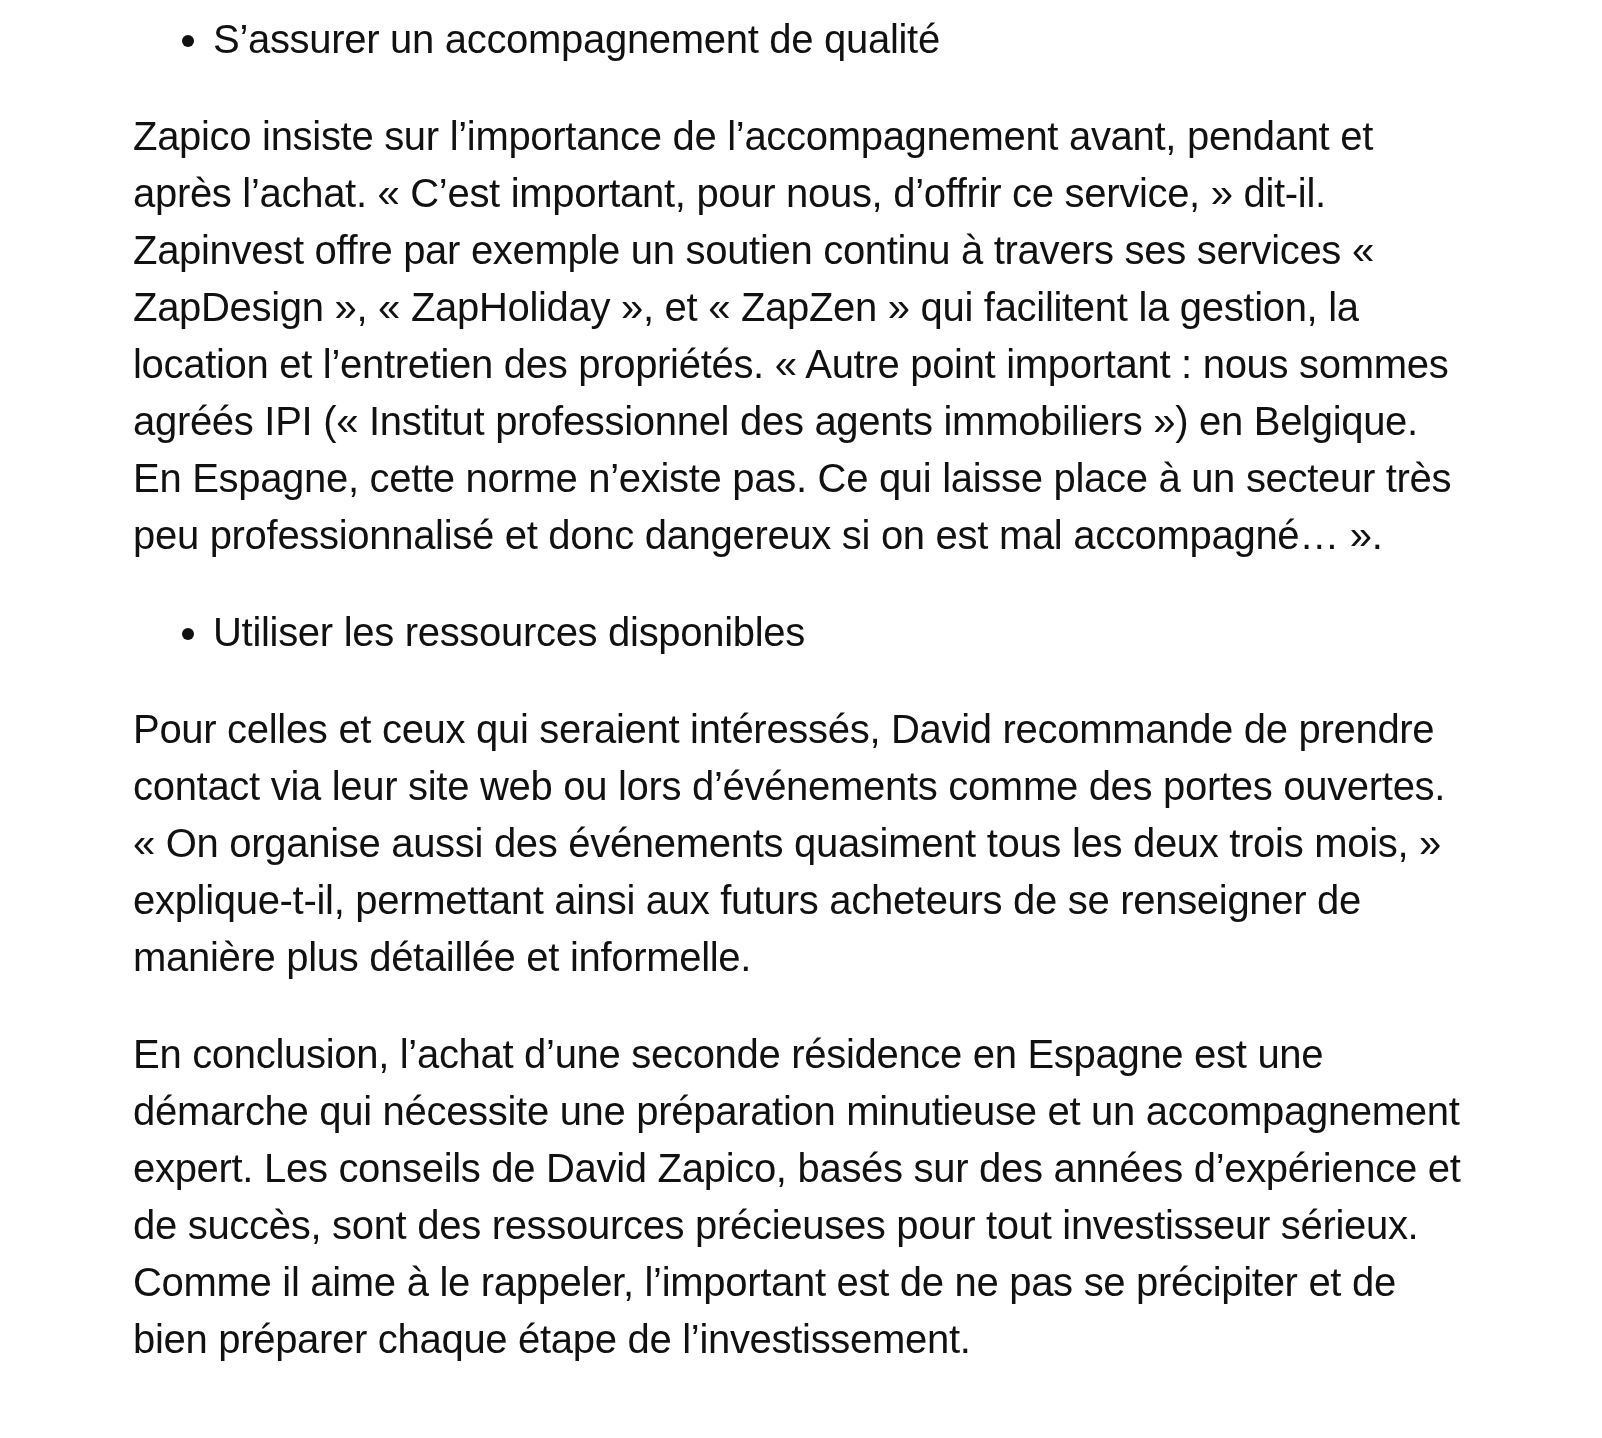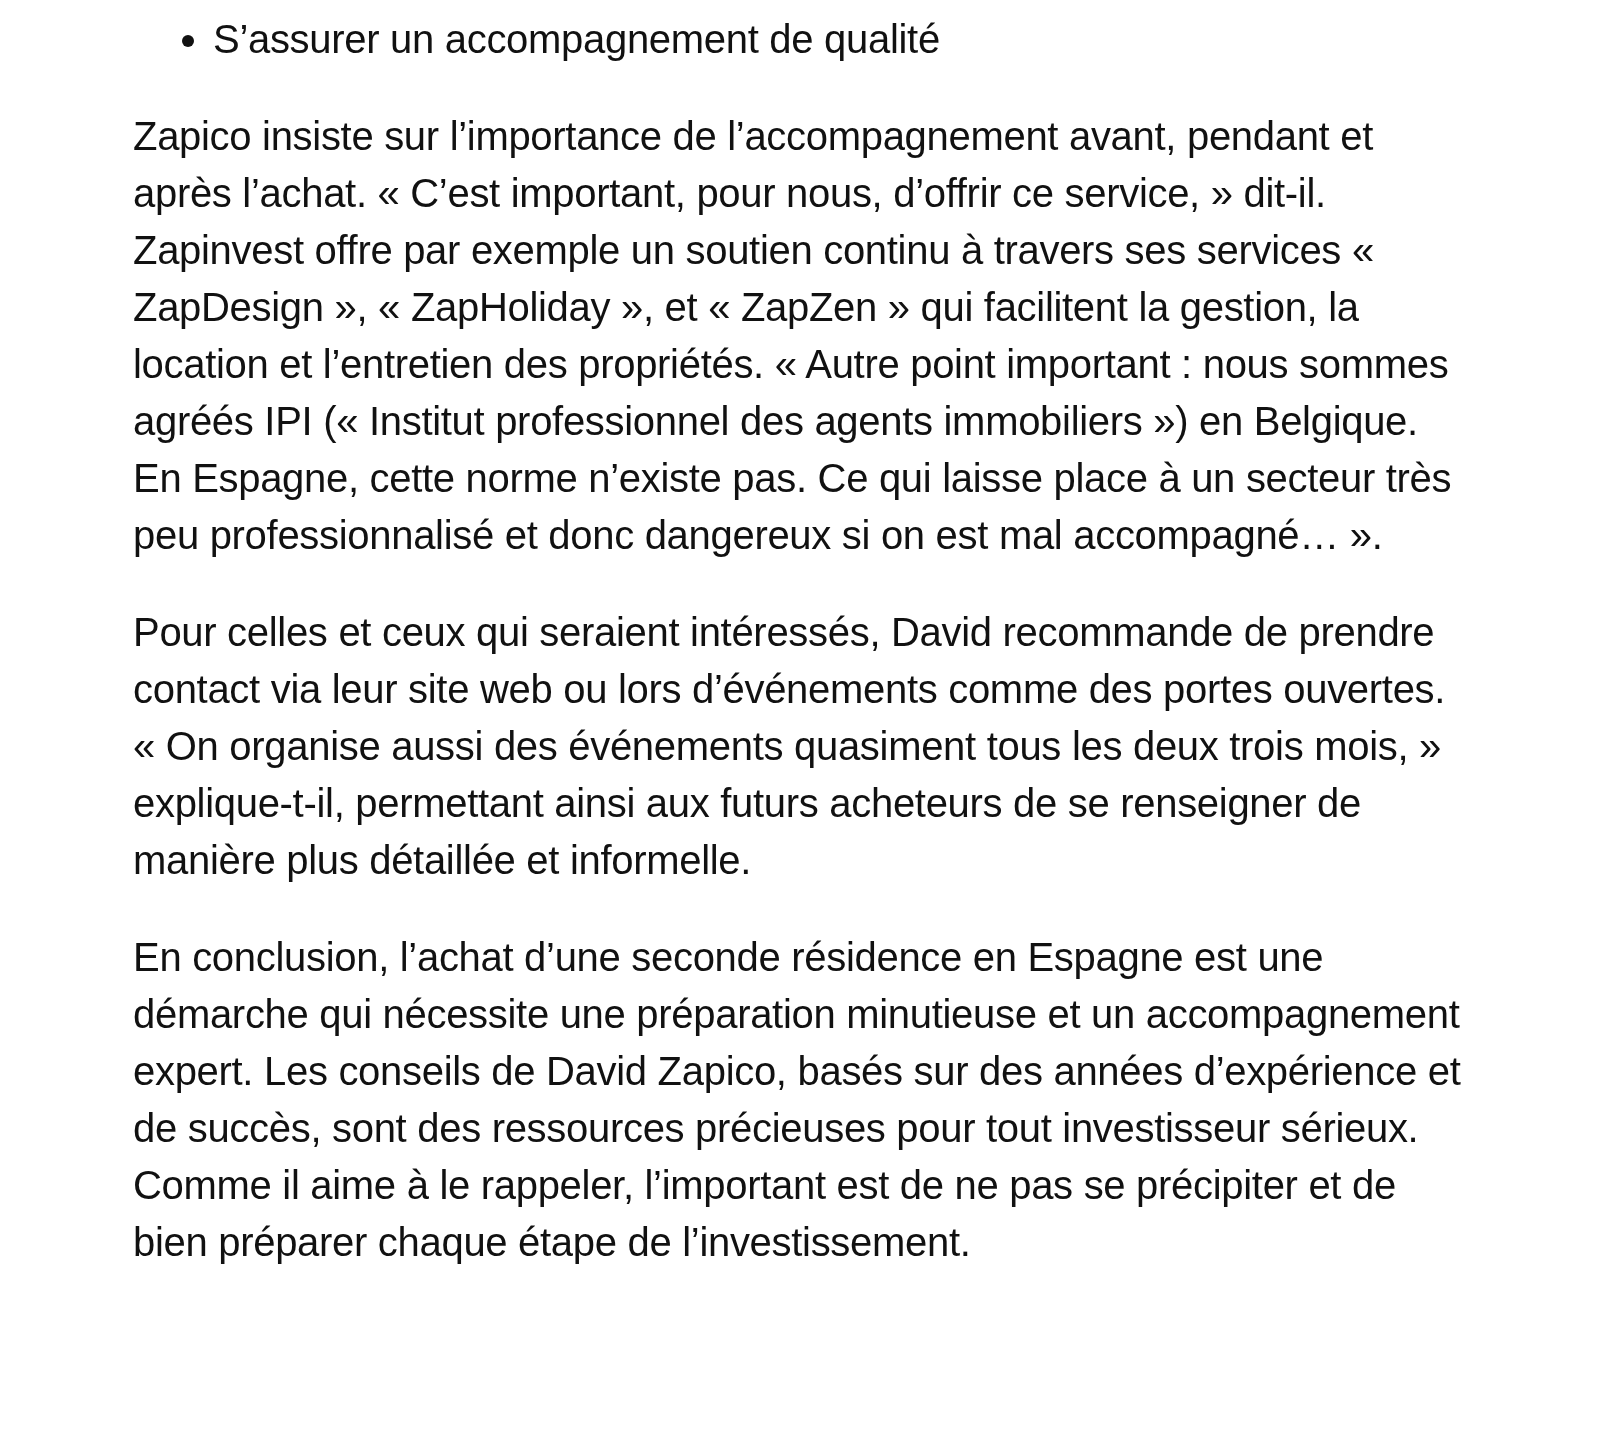--- a/index.html
+++ b/index.html
@@ -50,6 +50,11 @@
 
   <p class="para">Zapico insiste sur l’importance de l’accompagnement avant, pendant et après l’achat. « C’est important, pour nous, d’offrir ce service, » dit-il. Zapinvest offre par exemple un soutien continu à travers ses services « ZapDesign », « ZapHoliday », et « ZapZen » qui facilitent la gestion, la location et l’entretien des propriétés. « Autre point important : nous sommes agréés IPI (« Institut professionnel des agents immobiliers ») en Belgique. En Espagne, cette norme n’existe pas. Ce qui laisse place à un secteur très peu professionnalisé et donc dangereux si on est mal accompagné… ».</p>
 
+  <ul class="bullet-list">
+    <li>
+      <span>Utiliser les ressources disponibles</span>
+    </li>
+  </ul>
 
   <p class="para">Pour celles et ceux qui seraient intéressés, David recommande de prendre contact via leur site web ou lors d’événements comme des portes ouvertes. « On organise aussi des événements quasiment tous les deux trois mois, » explique-t-il, permettant ainsi aux futurs acheteurs de se renseigner de manière plus détaillée et informelle.</p>
 

